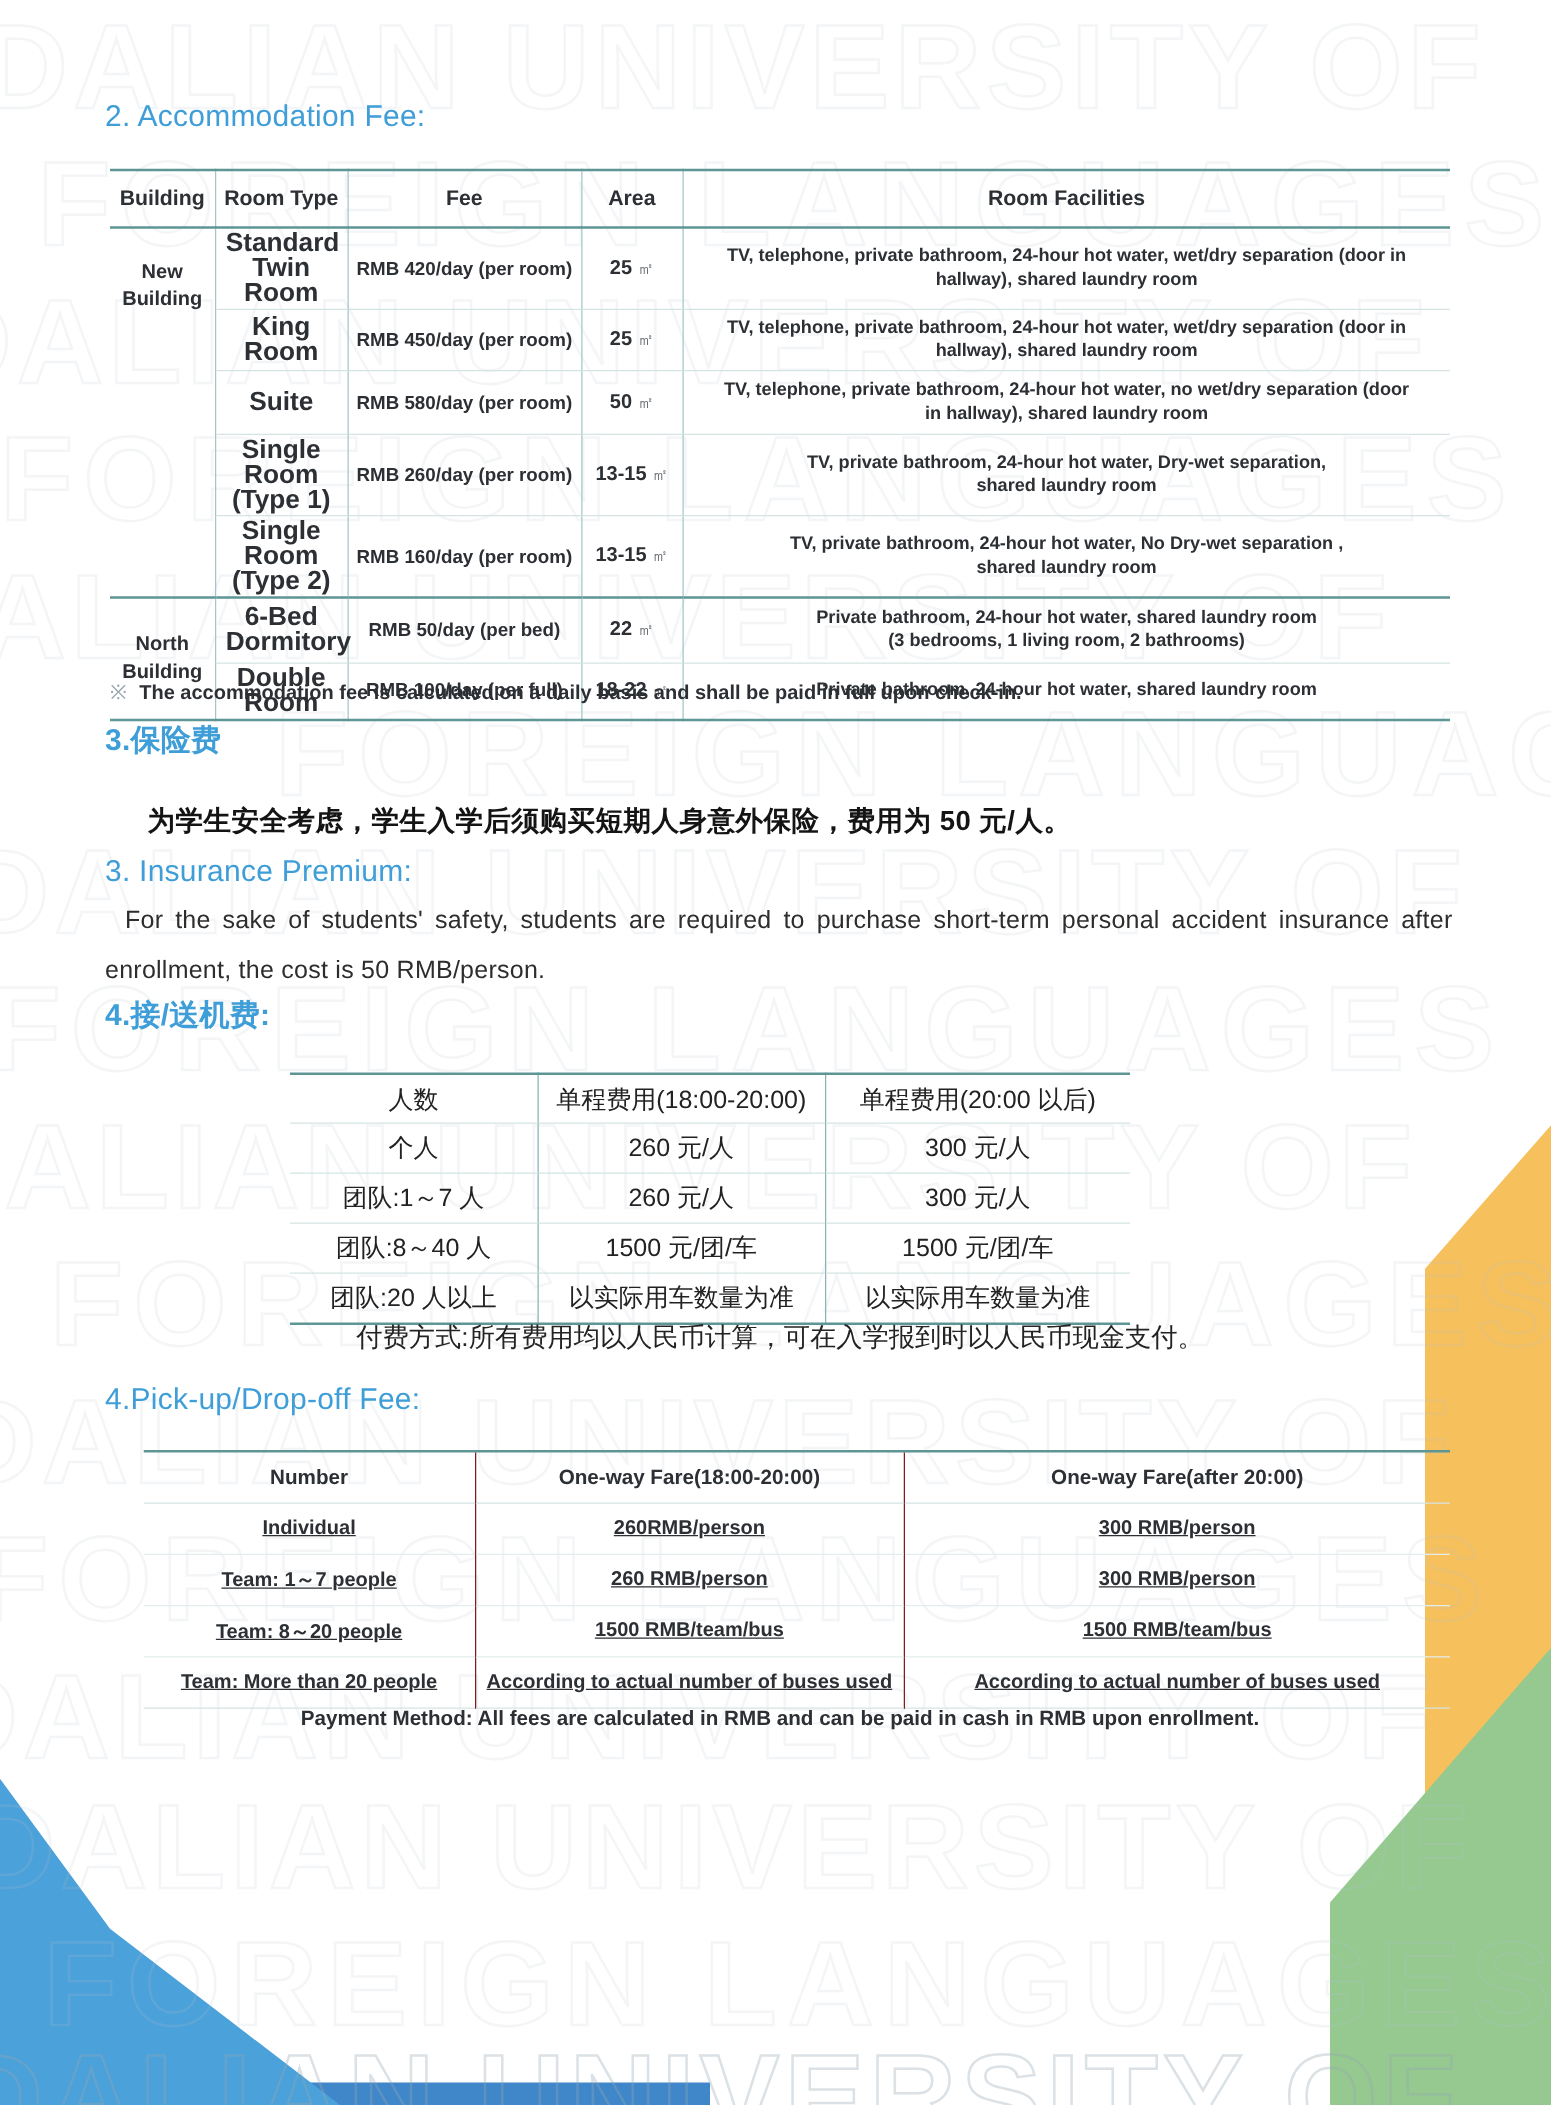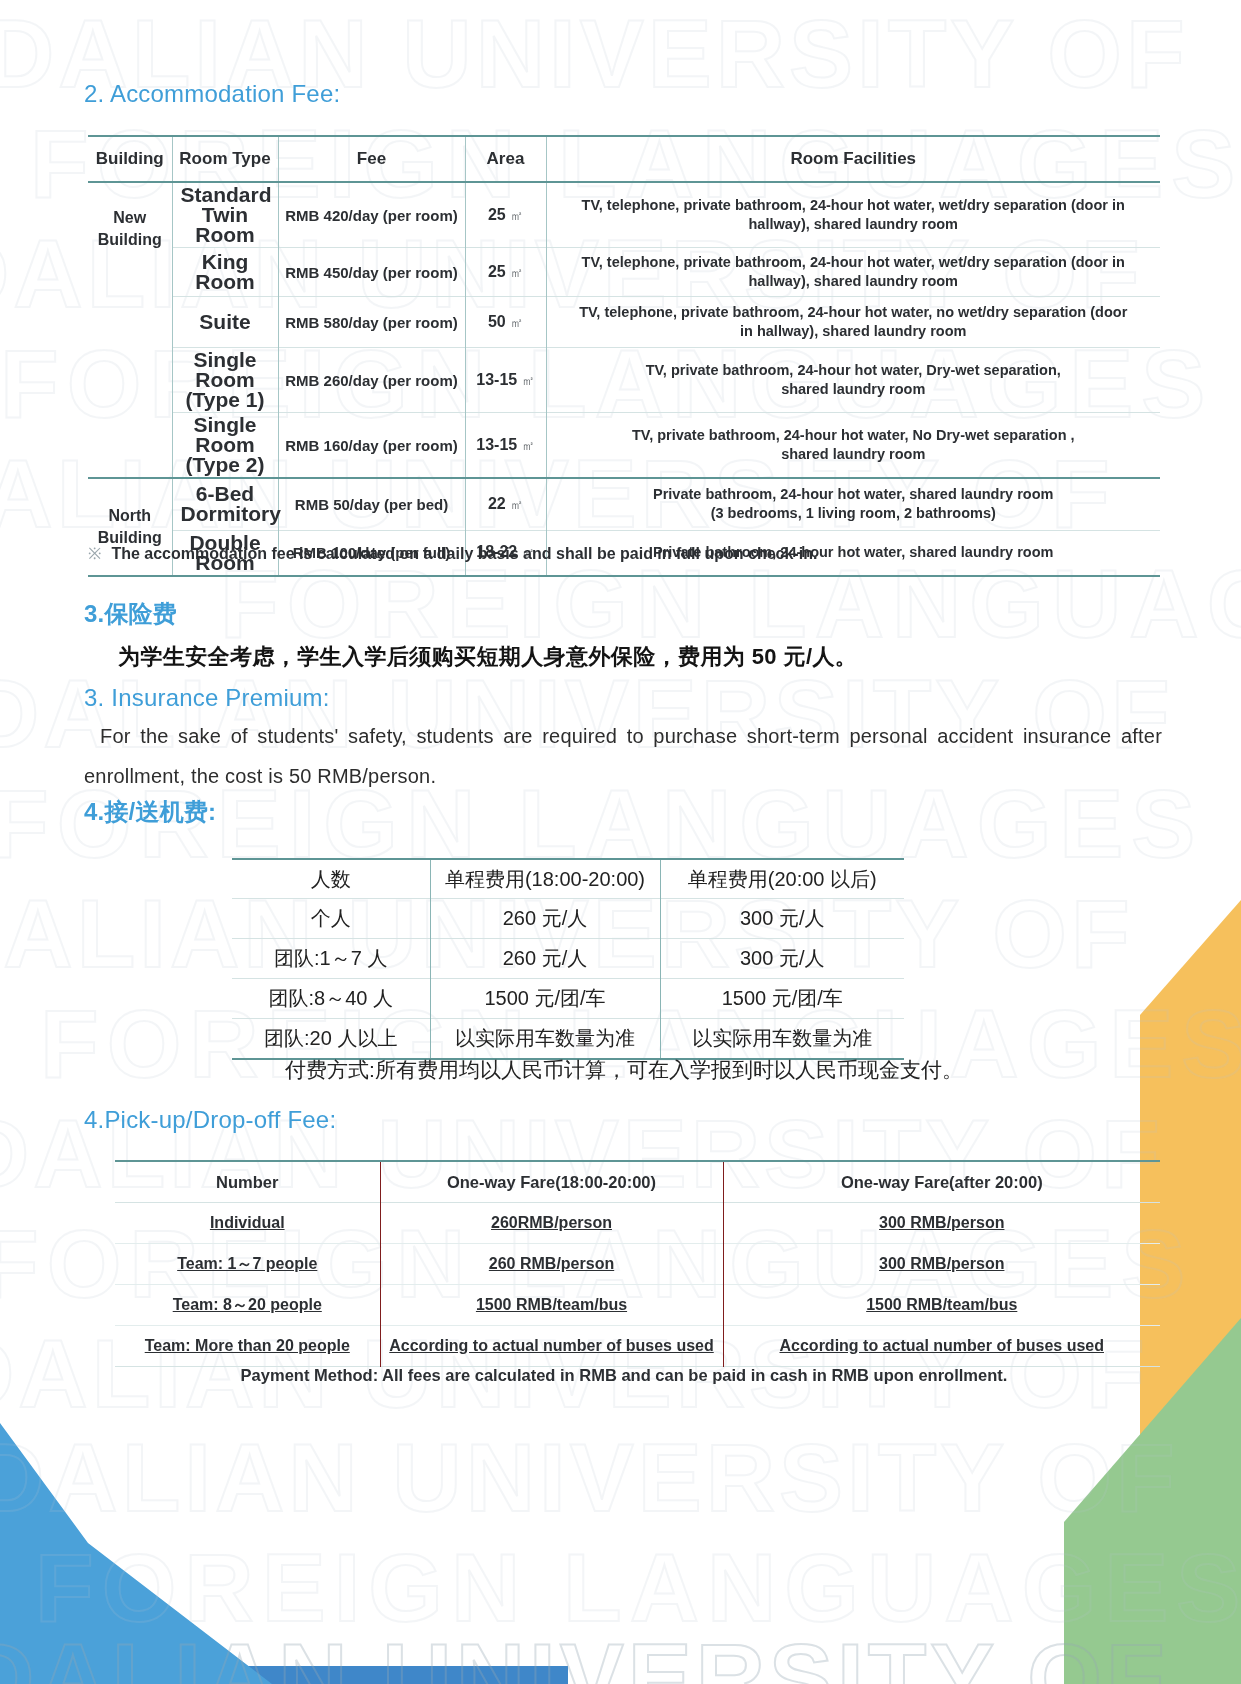--- a/index.html
+++ b/index.html
@@ -176,7 +176,7 @@
       <span class="sym">※</span><span>The accommodation fee is calculated on a daily basis and shall be paid in full upon check-in.</span>
     </div>
 
-    <div class="sec-heading" style="left:84px;top:598px;">3.保险费</div>
+    <div class="sec-heading" style="left:84px;top:576px;">3.保险费</div>
     <div class="zh-bold-line">为学生安全考虑，学生入学后须购买短期人身意外保险，费用为 50 元/人。</div>
     <div class="sec-heading en" style="left:84px;top:684px;">3. Insurance Premium:</div>
     <div class="en-paragraph">For the sake of students' safety, students are required to purchase short-term personal accident insurance after enrollment, the cost is 50 RMB/person.</div>

